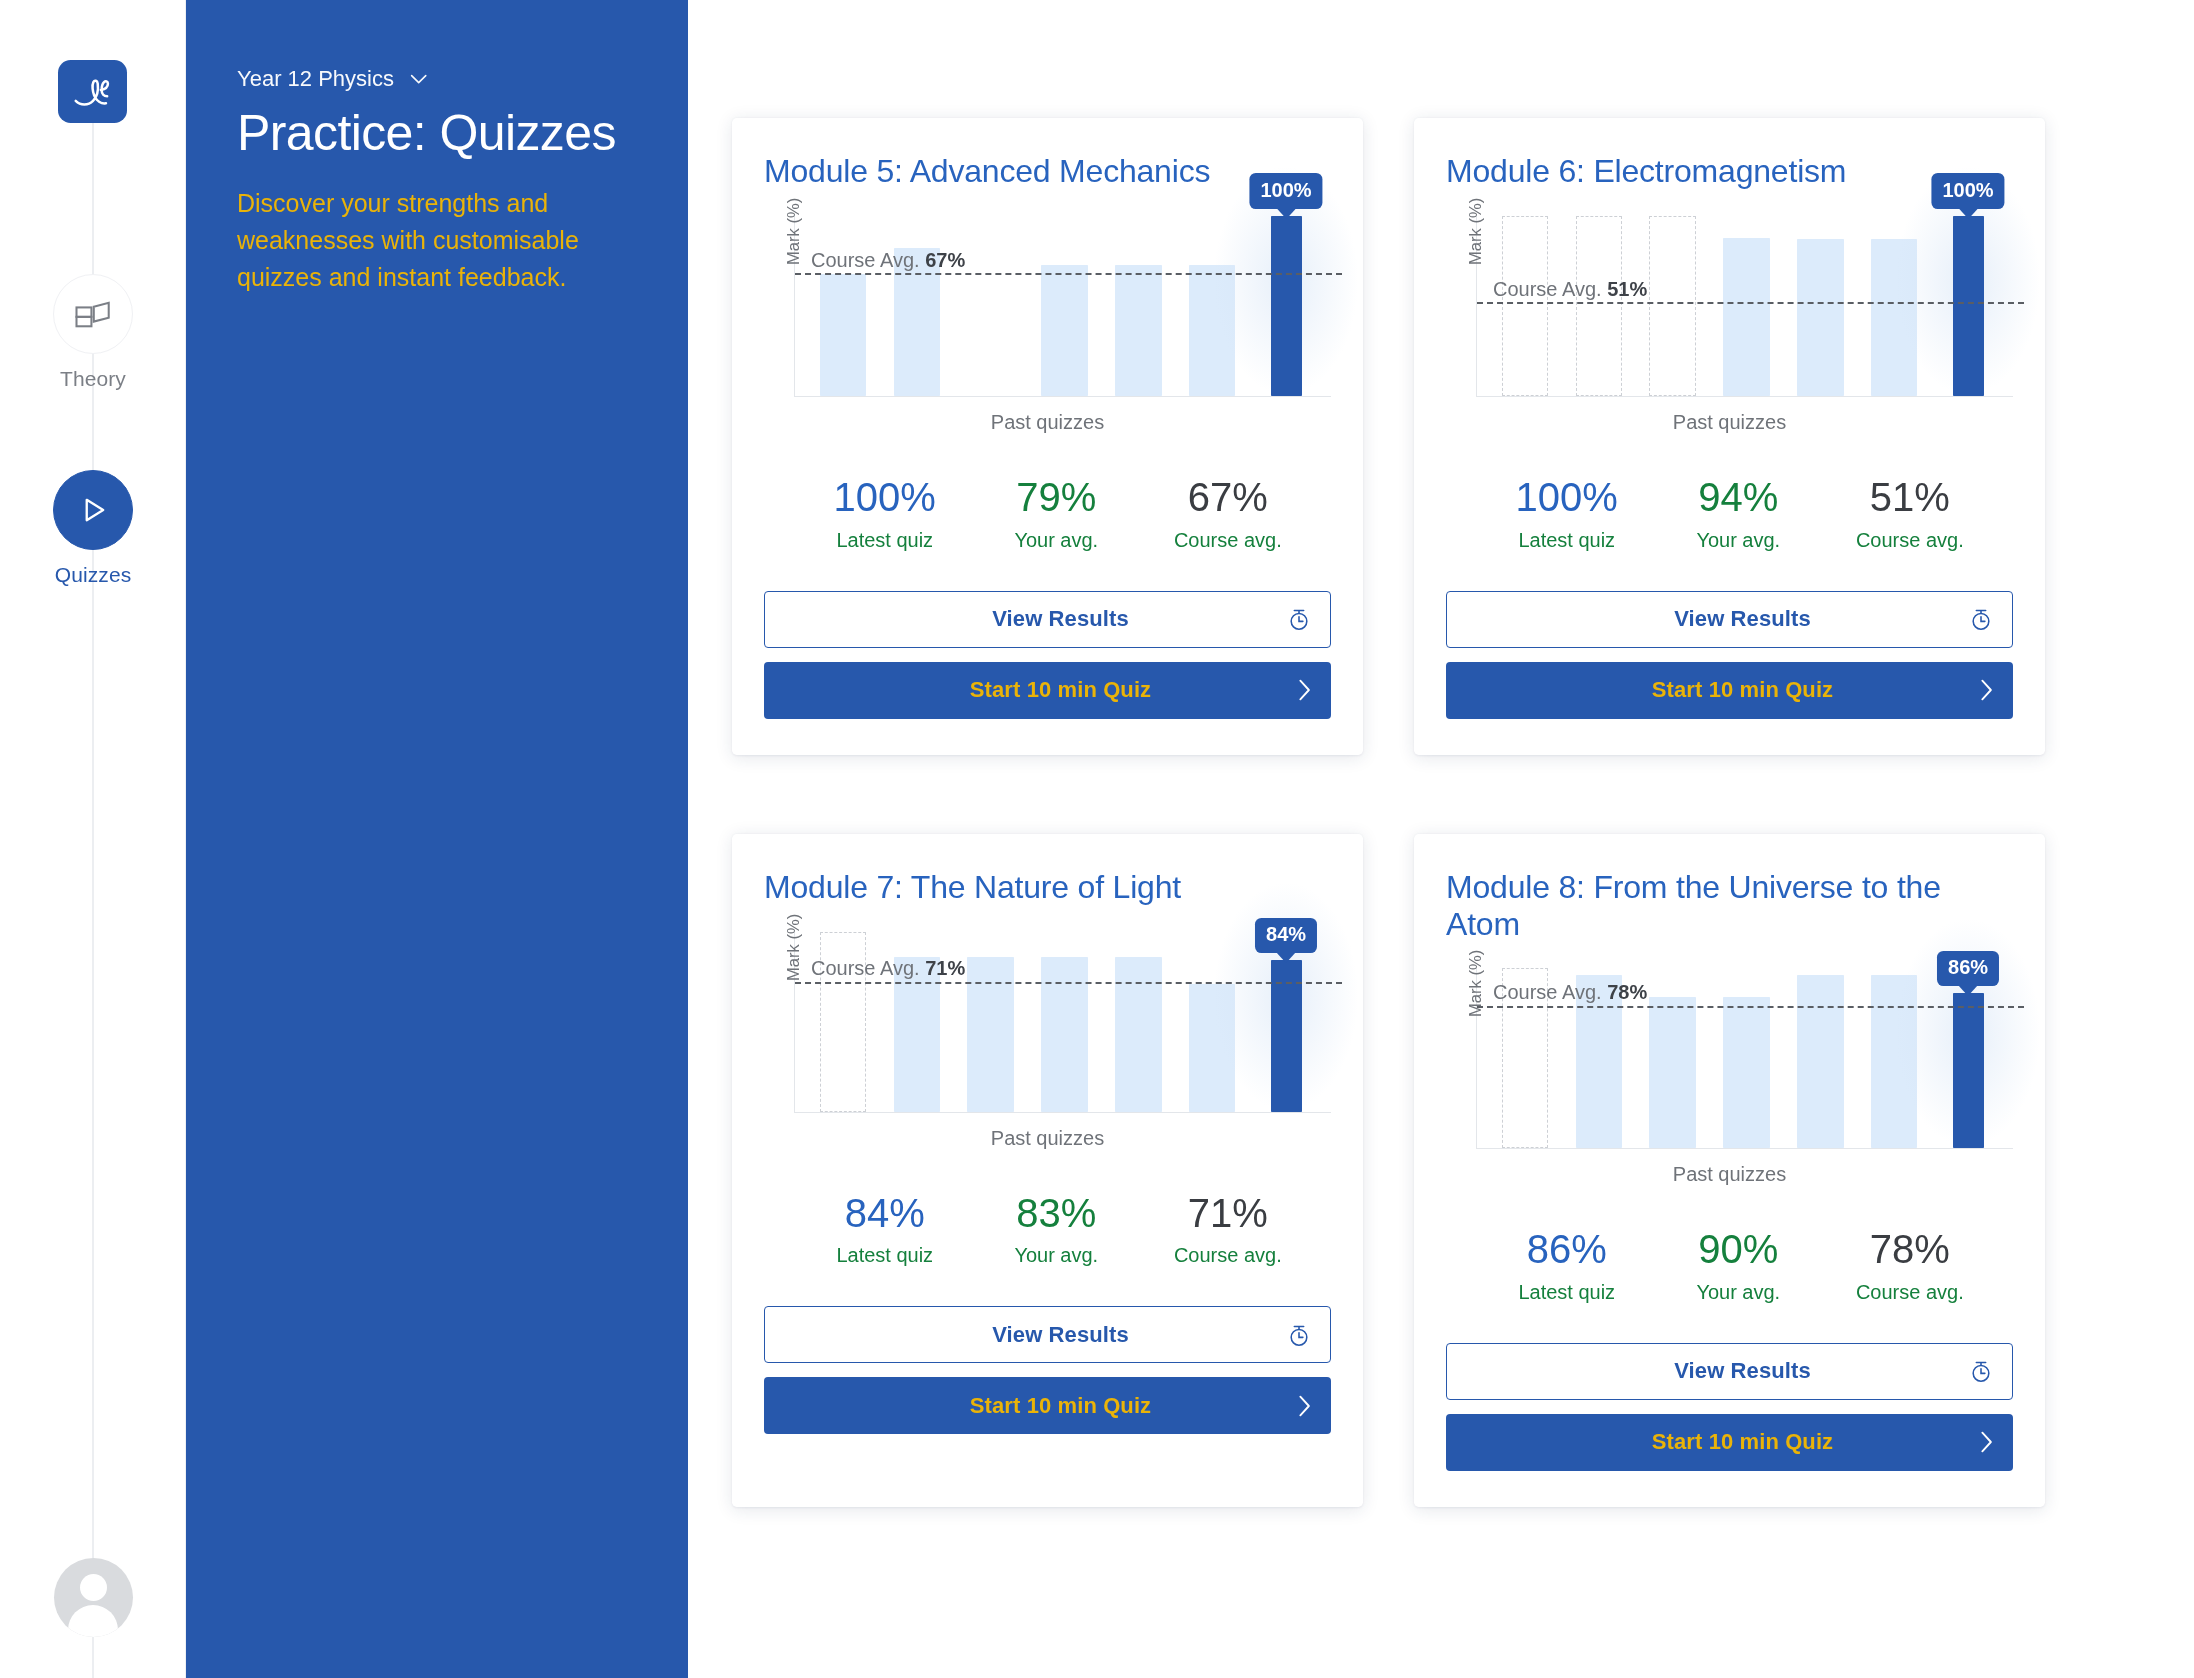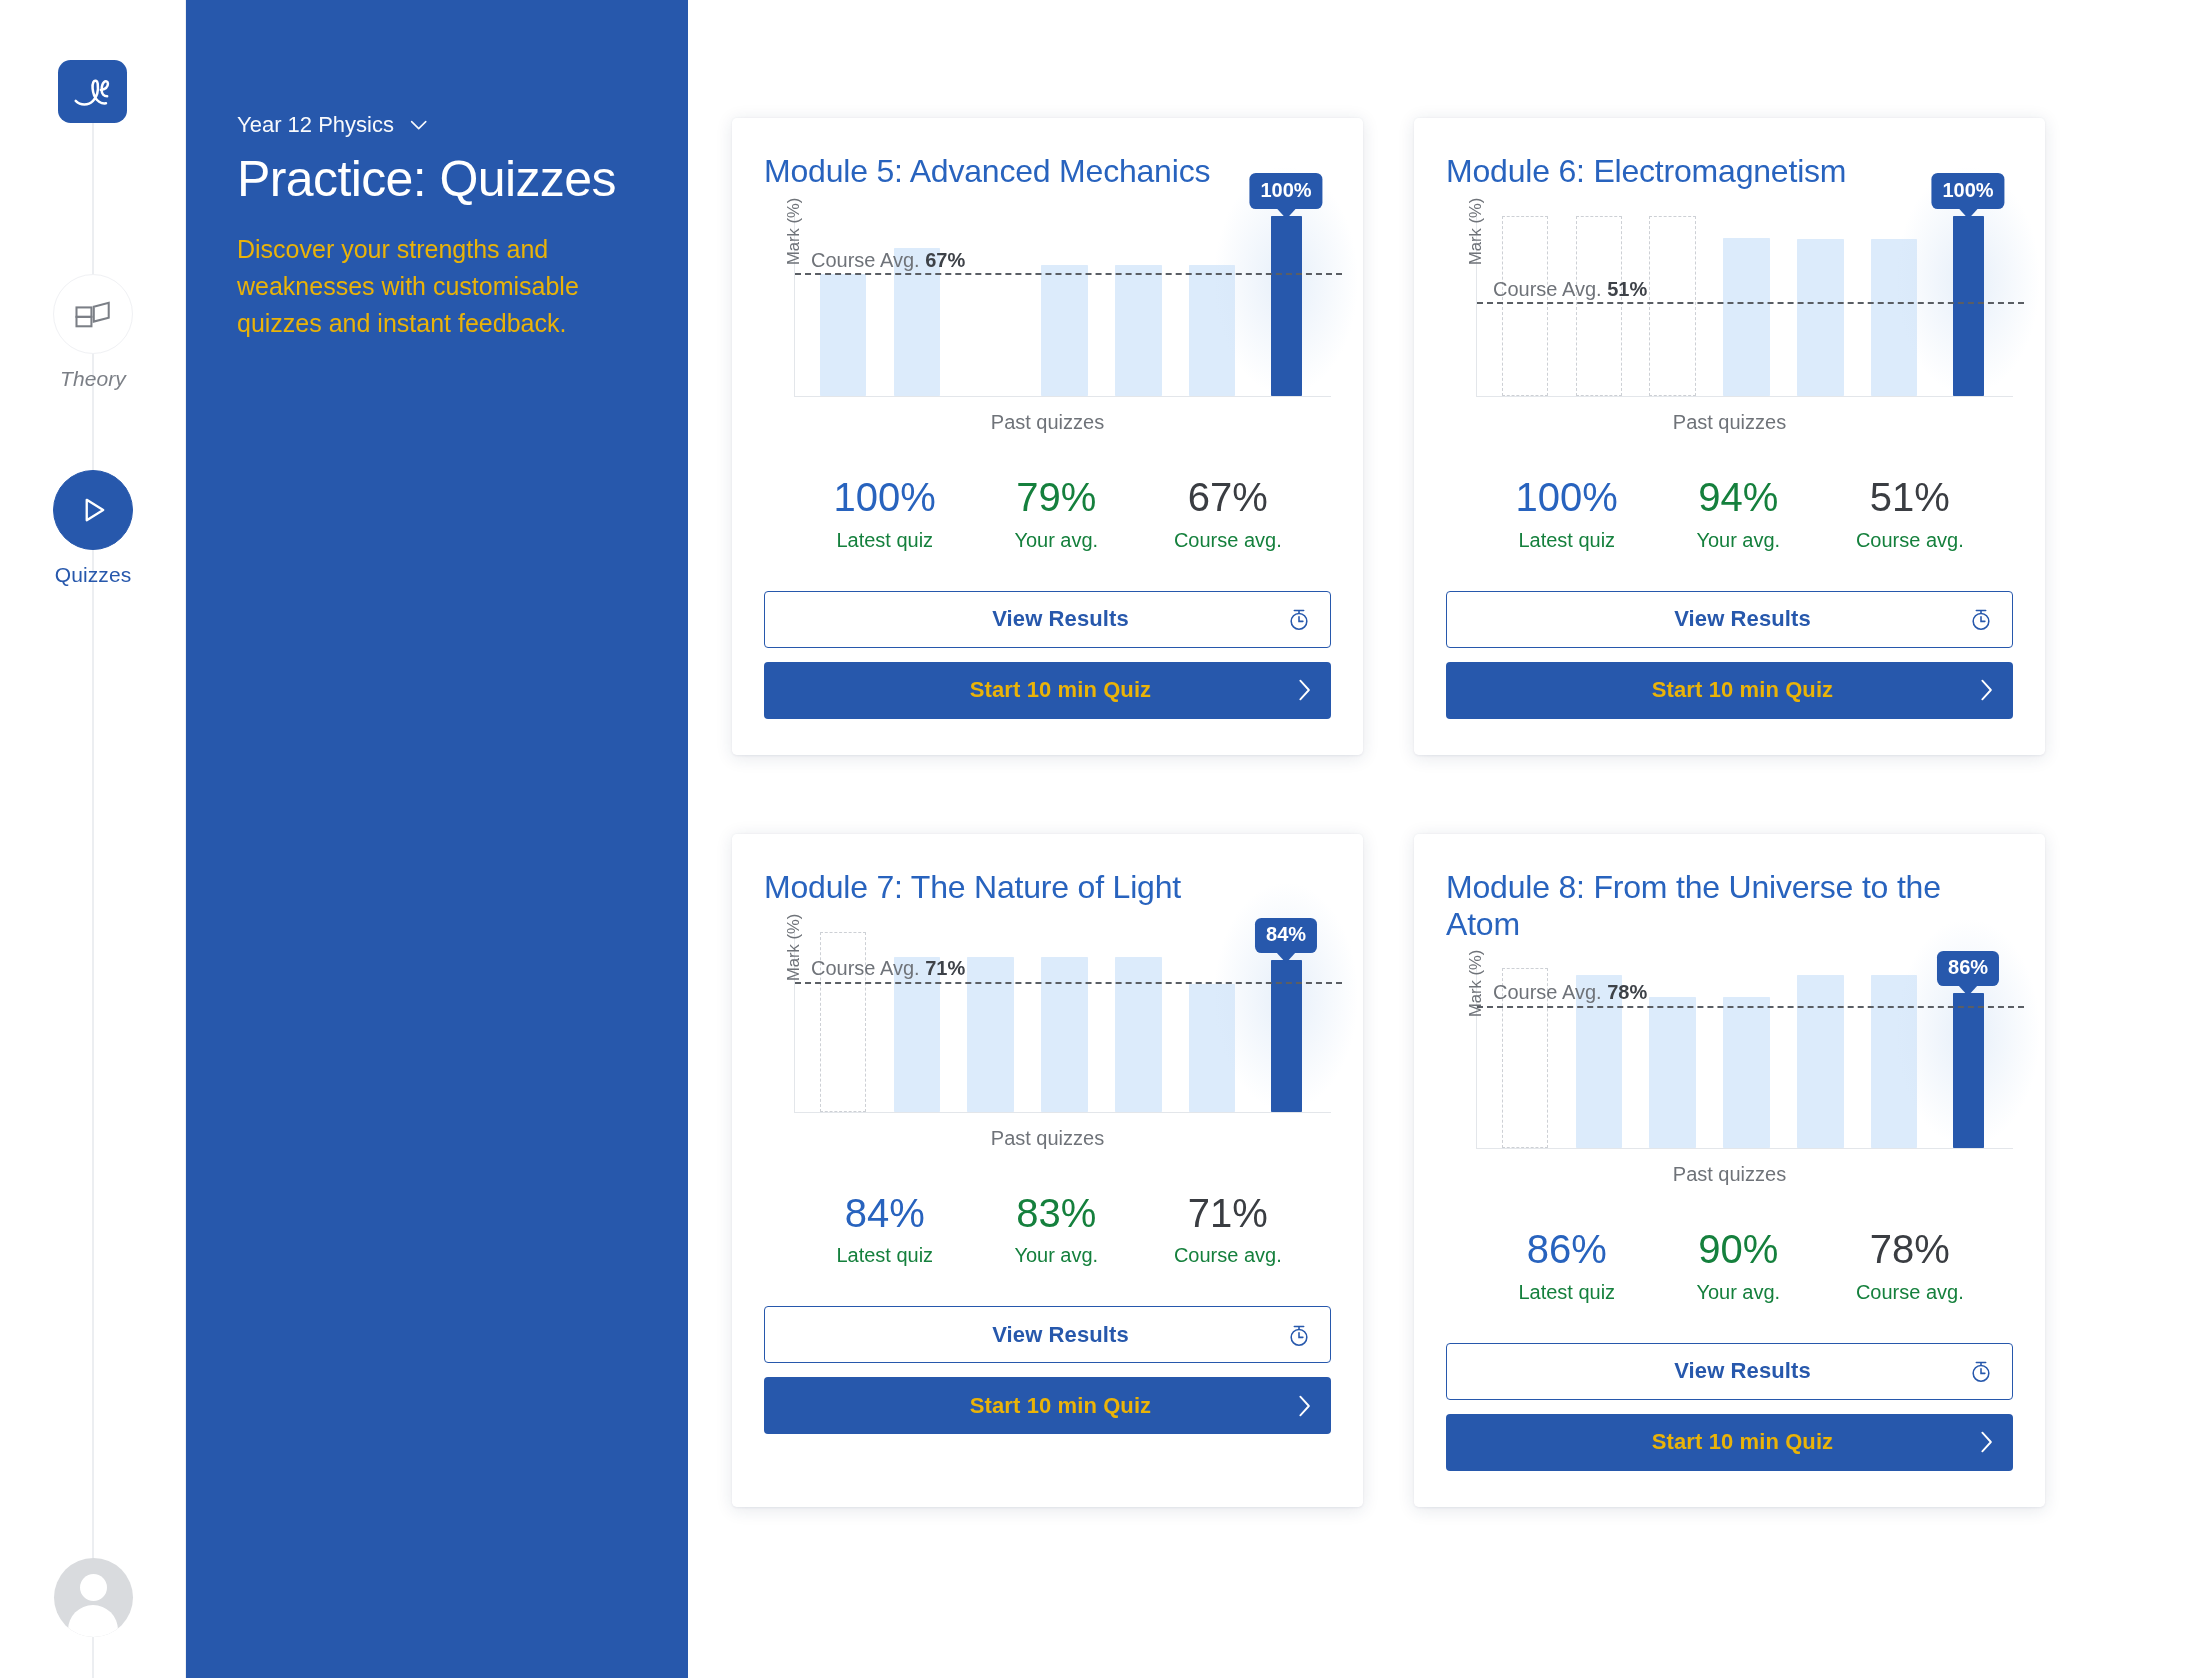--- a/index.html
+++ b/index.html
@@ -73,7 +73,7 @@
     background: #2758ac;
     flex: 0 0 502px;
     color: #fff;
-    padding: 112px 0 0 51px;
+    padding: 66px 0 0 51px;
   }
   .hero-eyebrow {
     display: flex; align-items: center; gap: 16px;

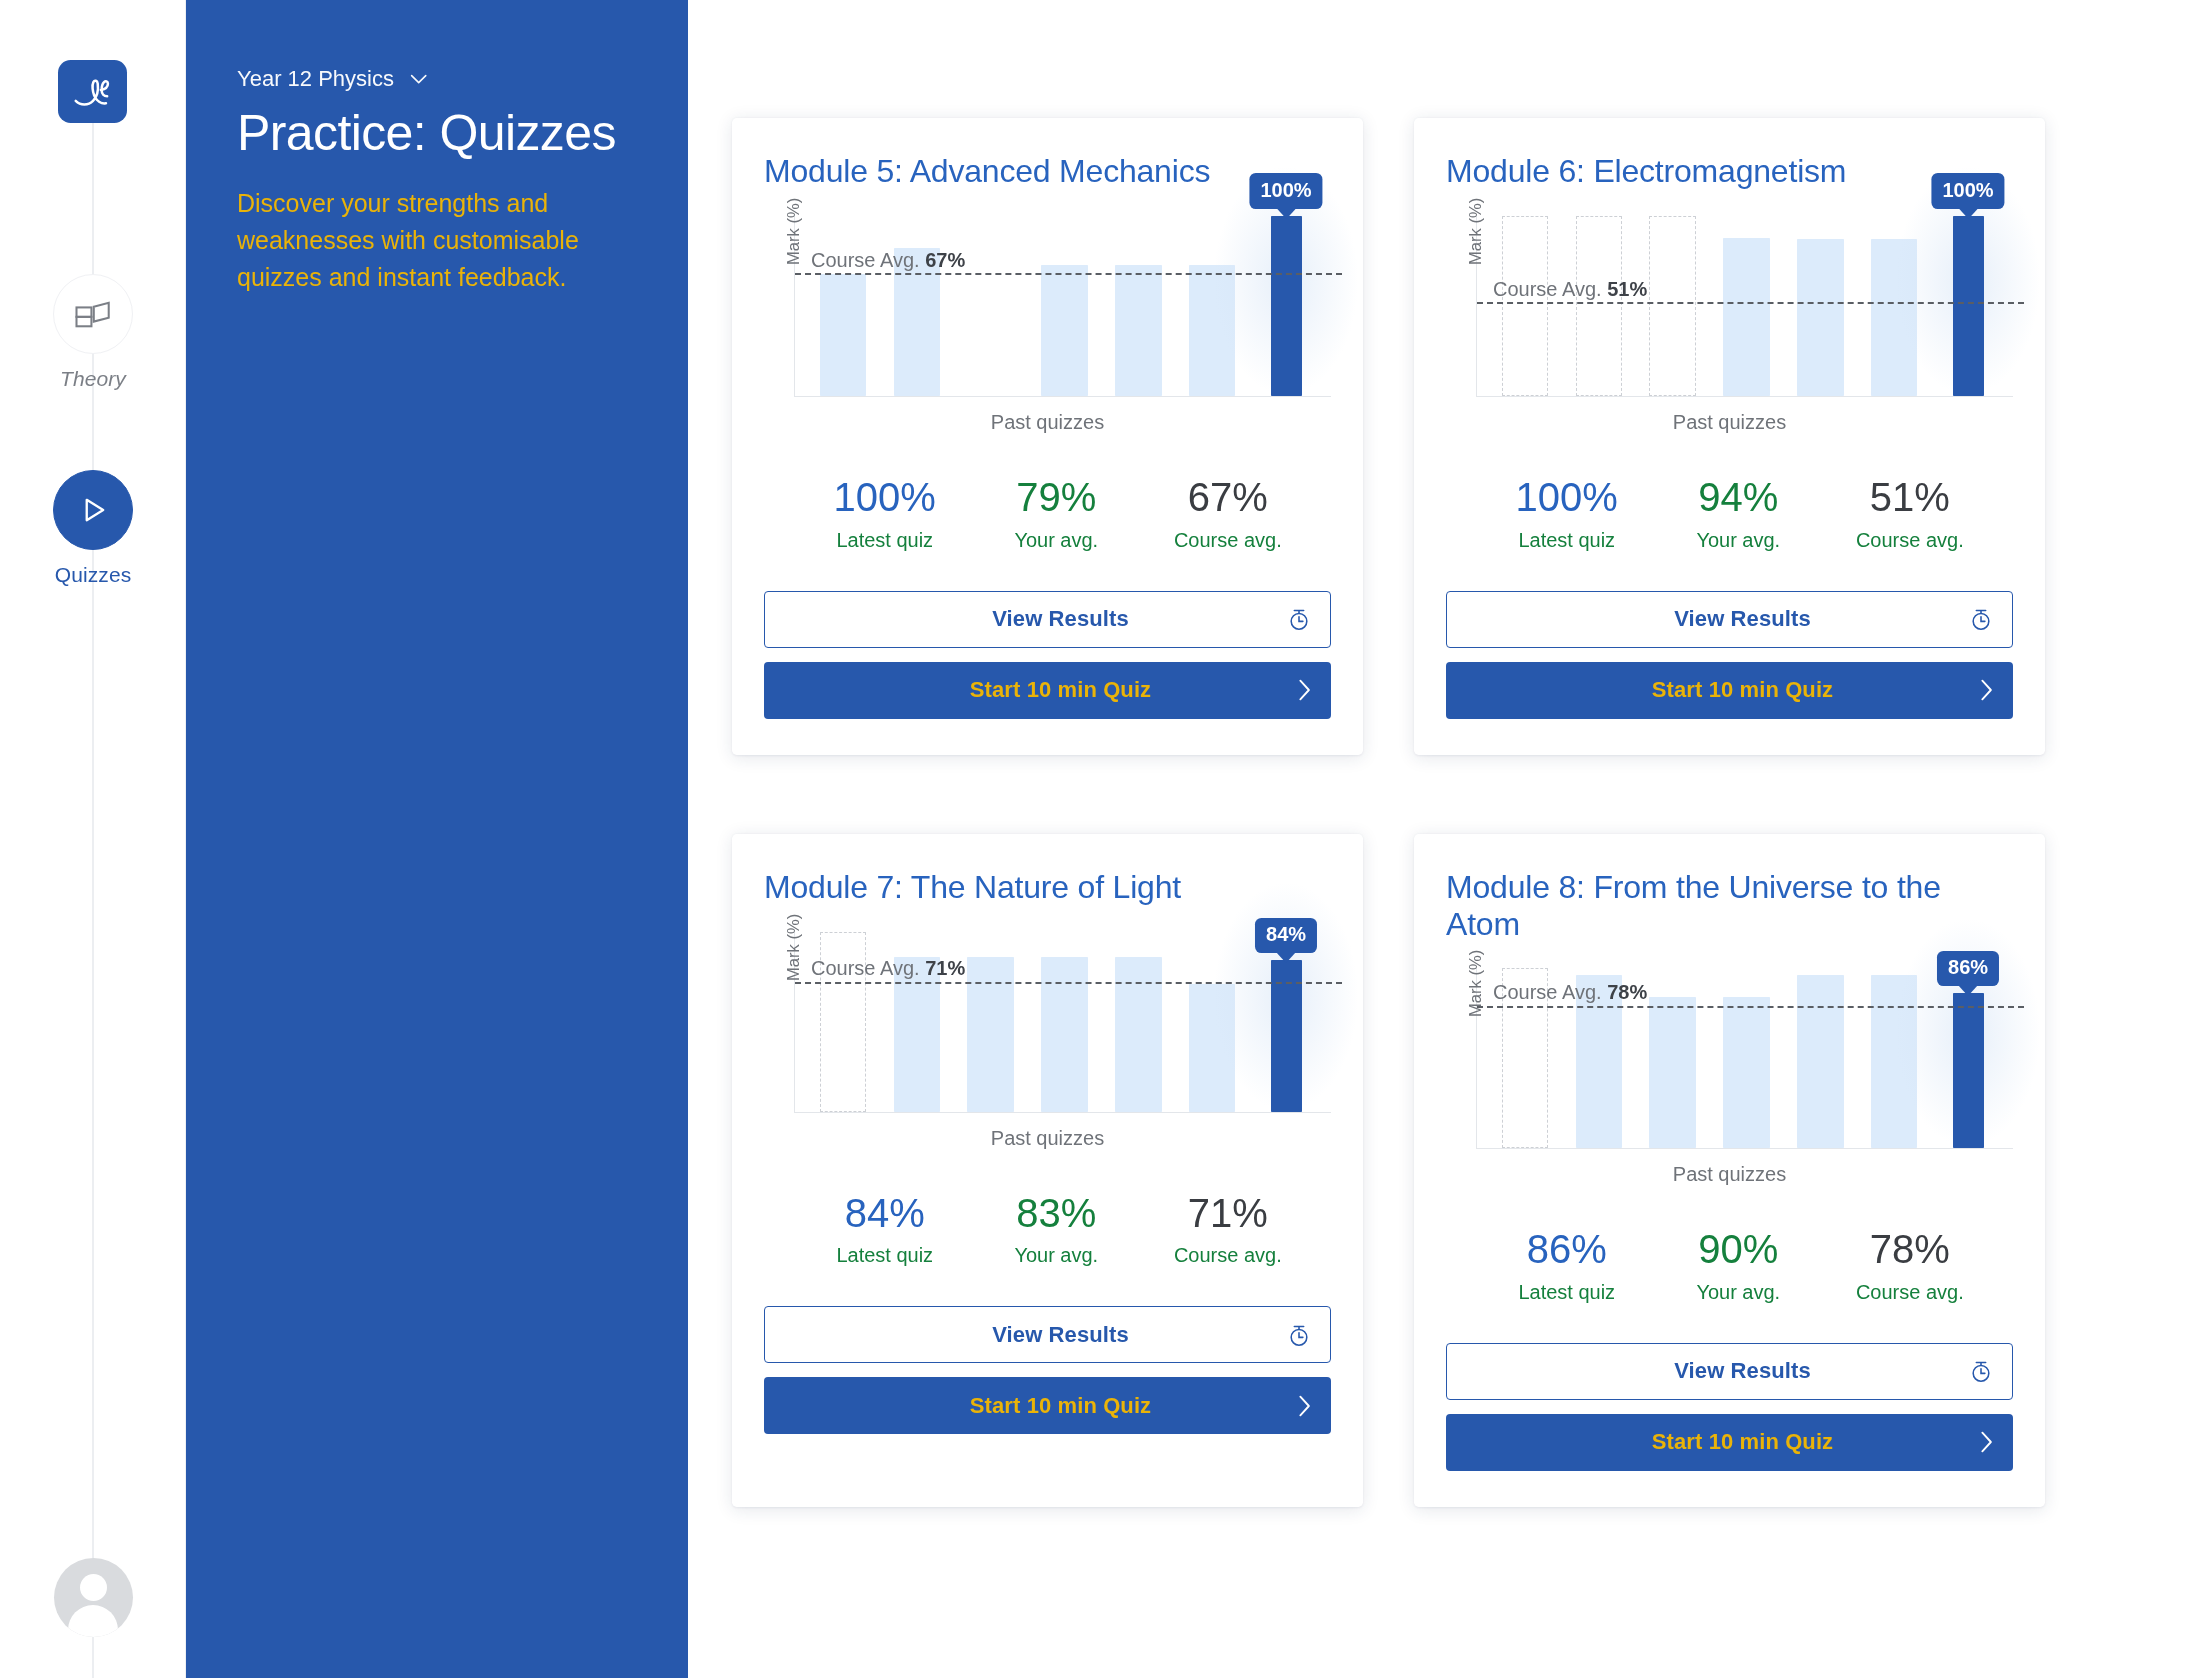--- a/index.html
+++ b/index.html
@@ -232,7 +232,7 @@
       </svg>
     </div>
 
-    <div class="nav-item" style="top:274px;font-style:italic;">
+    <div class="nav-item" style="top:274px;">
       <div class="nav-circle">
         <svg width="38" height="33" viewBox="0 0 48 42">
           <rect x="3" y="12" width="19" height="12" stroke="#7b7f86" stroke-width="2.6" fill="none"></rect>

